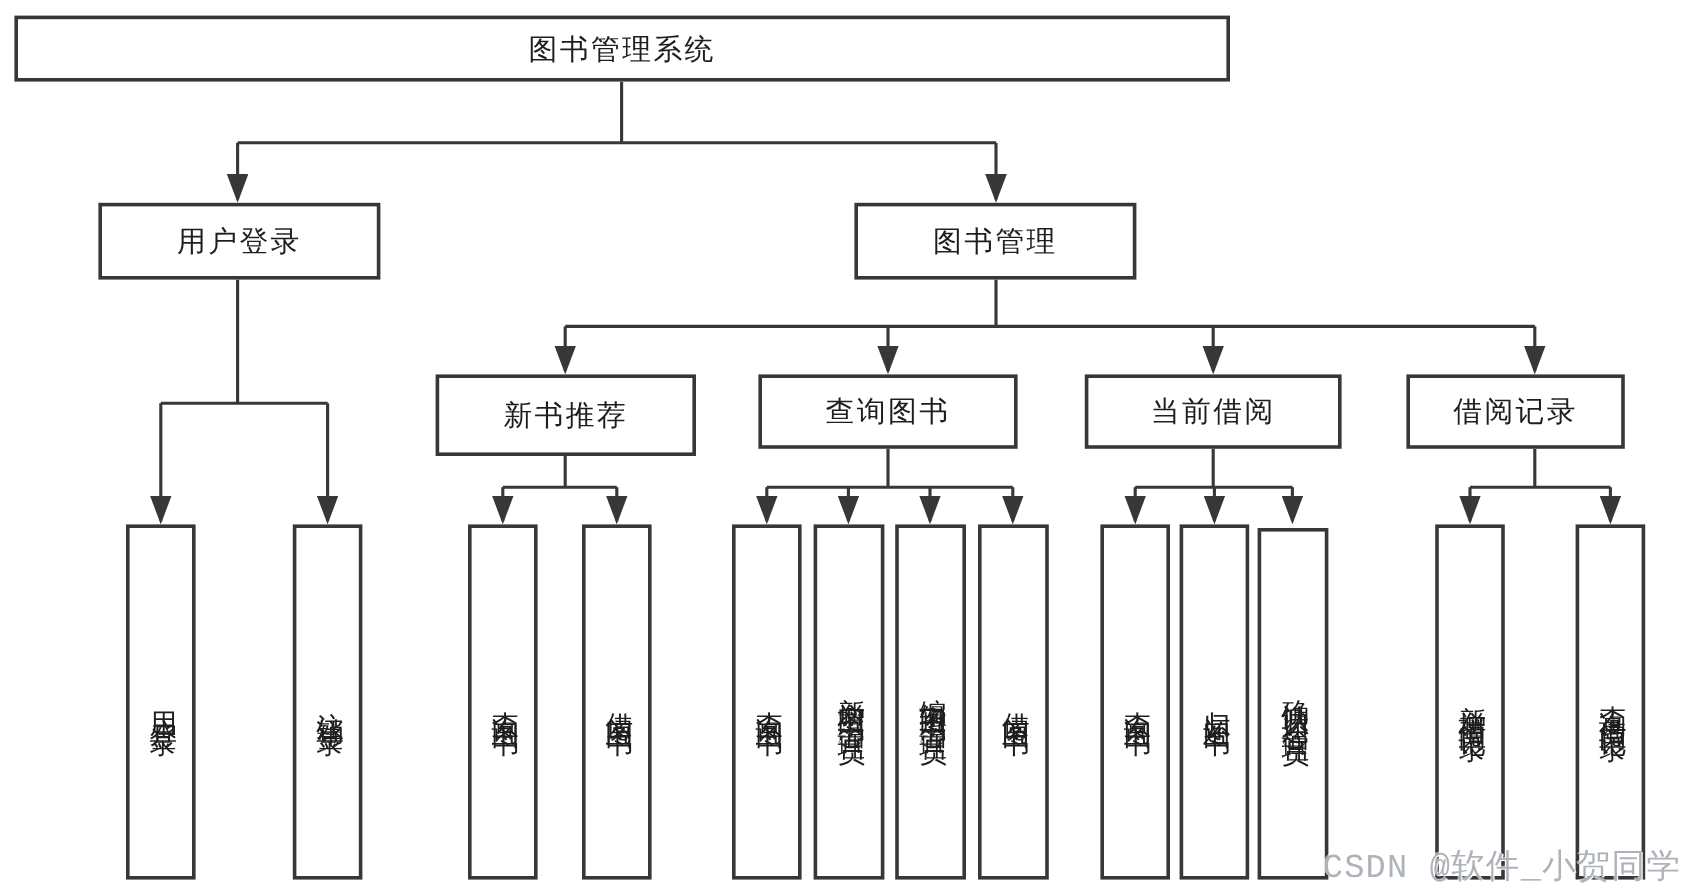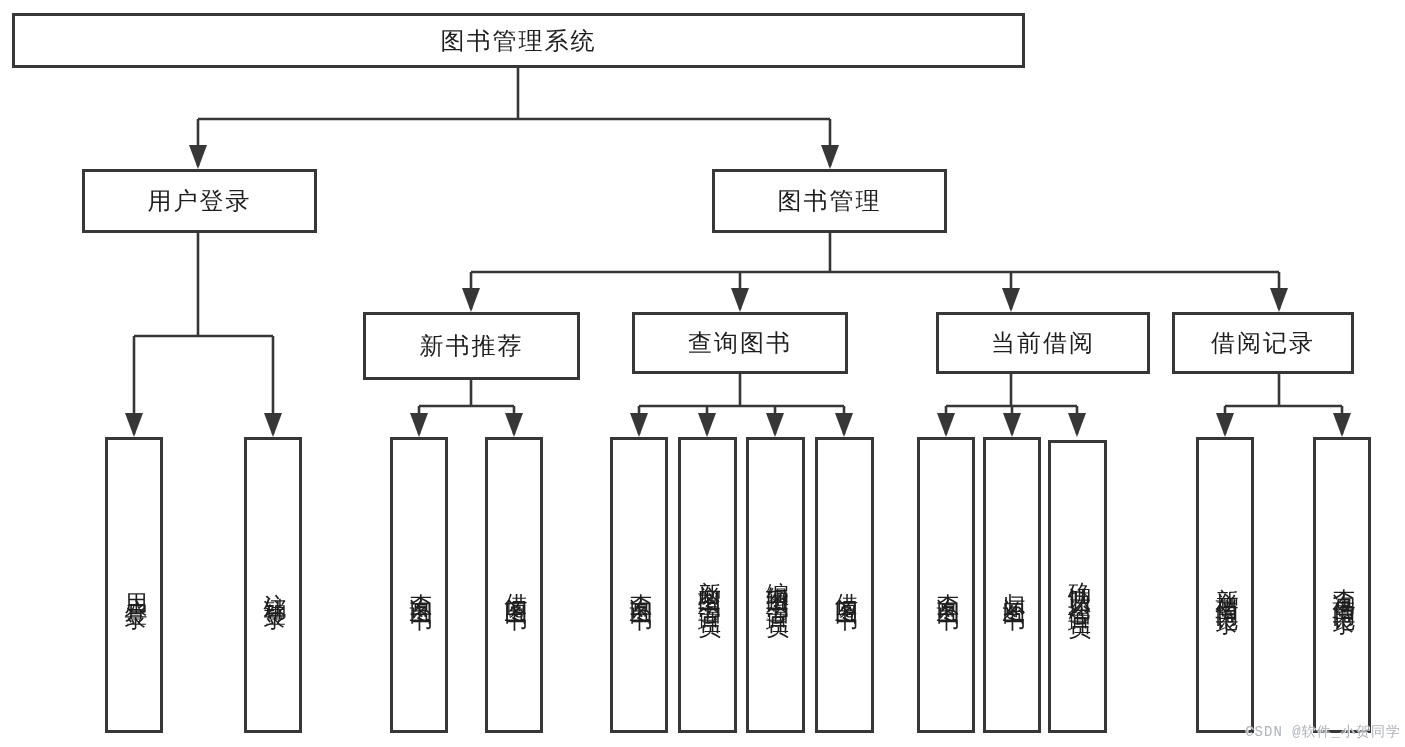--- a/index.html
+++ b/index.html
@@ -110,7 +110,7 @@
 
   <div class="node h" style="left:363px; top:312px; width:217px; height:68px;">新书推荐</div>
   <div class="node h" style="left:632px; top:312px; width:216px; height:62px;">查询图书</div>
-  <div class="node h" style="left:904px; top:312px; width:214px; height:62px;margin-left:32px;">当前借阅</div>
+  <div class="node h" style="left:904px; top:312px; width:214px; height:62px;">当前借阅</div>
   <div class="node h" style="left:1172px; top:312px; width:182px; height:62px;">借阅记录</div>
 
   <div class="node v" style="left:105px; top:437px; width:58px; height:296px;">用户登录</div>

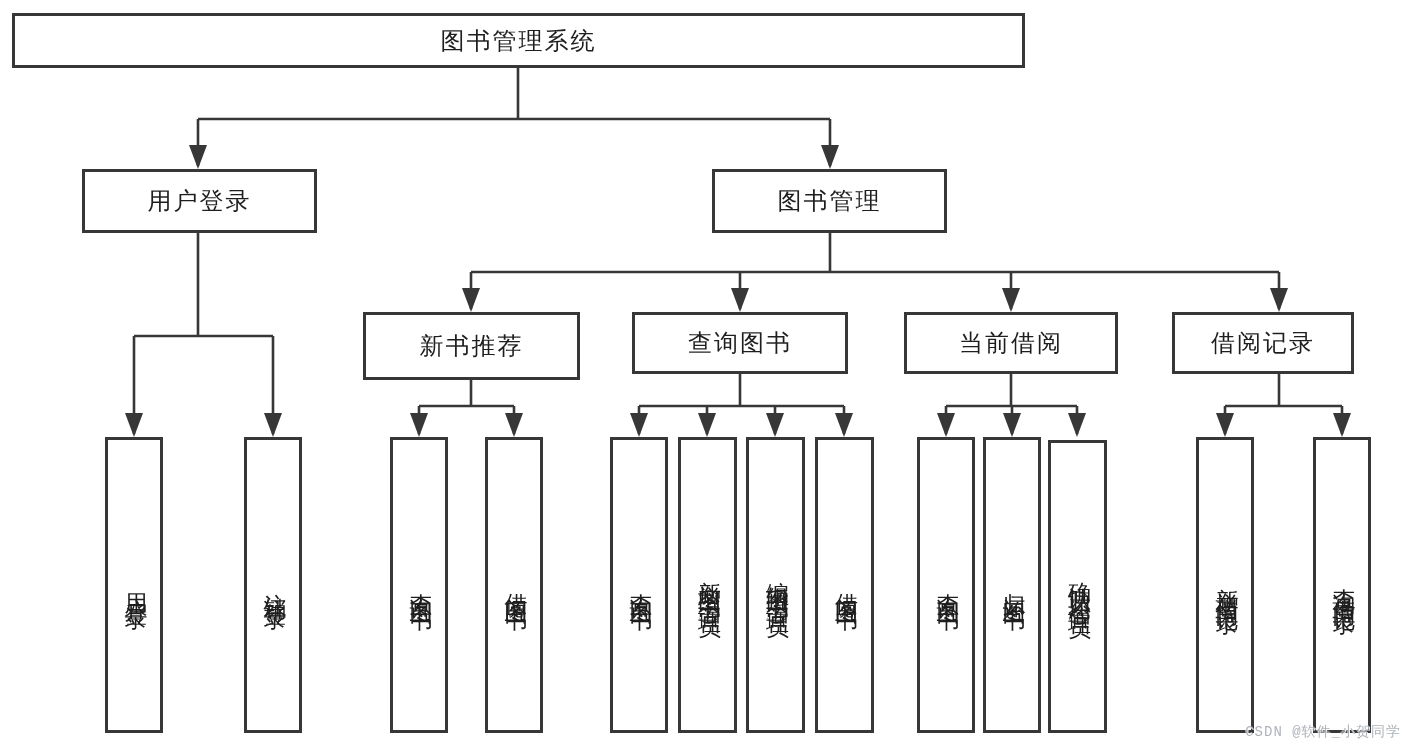--- a/index.html
+++ b/index.html
@@ -48,7 +48,7 @@
     right: 4px;
     bottom: 6px;
     z-index: 3;
-    font-size: 14px;
+    font-size: 28px;
     color: #aeb3ba;
     text-shadow: 1px 1px 0 rgba(255,255,255,0.95), -1px -1px 0 rgba(255,255,255,0.55);
     letter-spacing: 1px;

